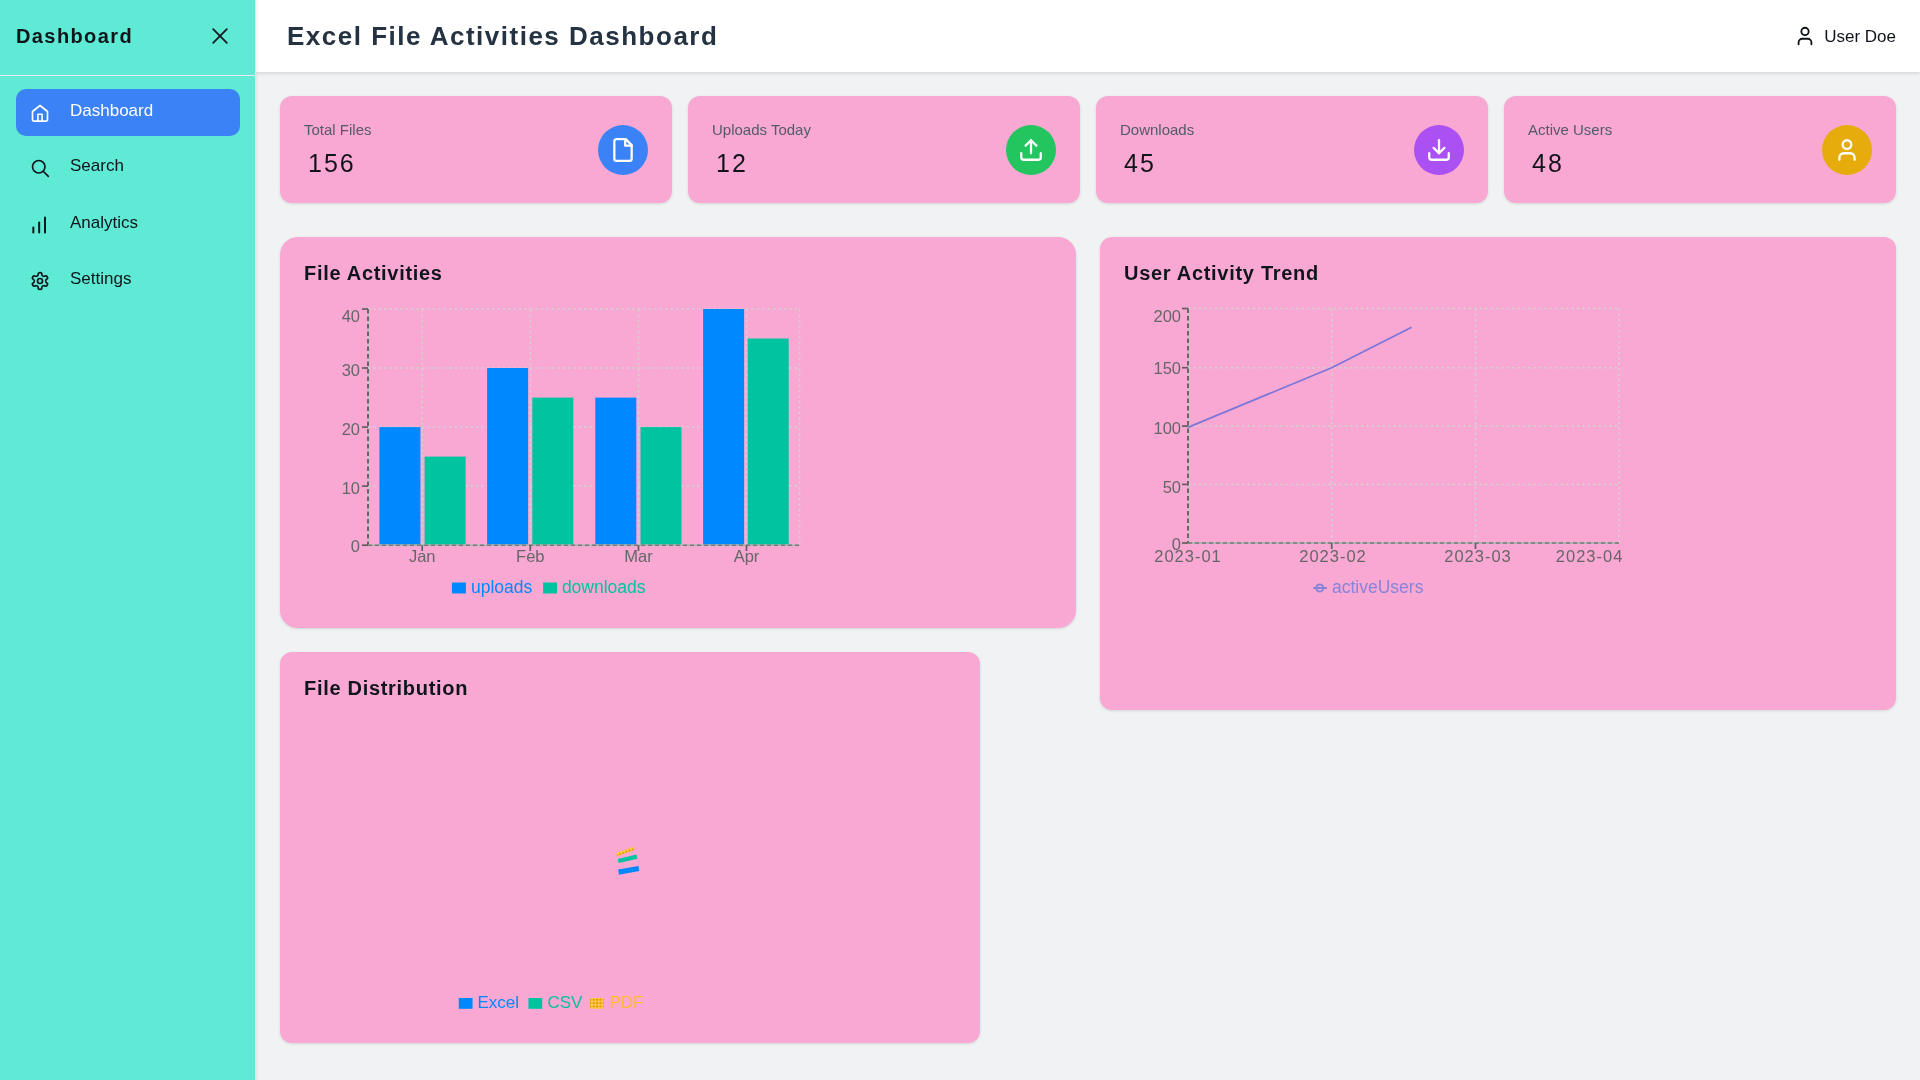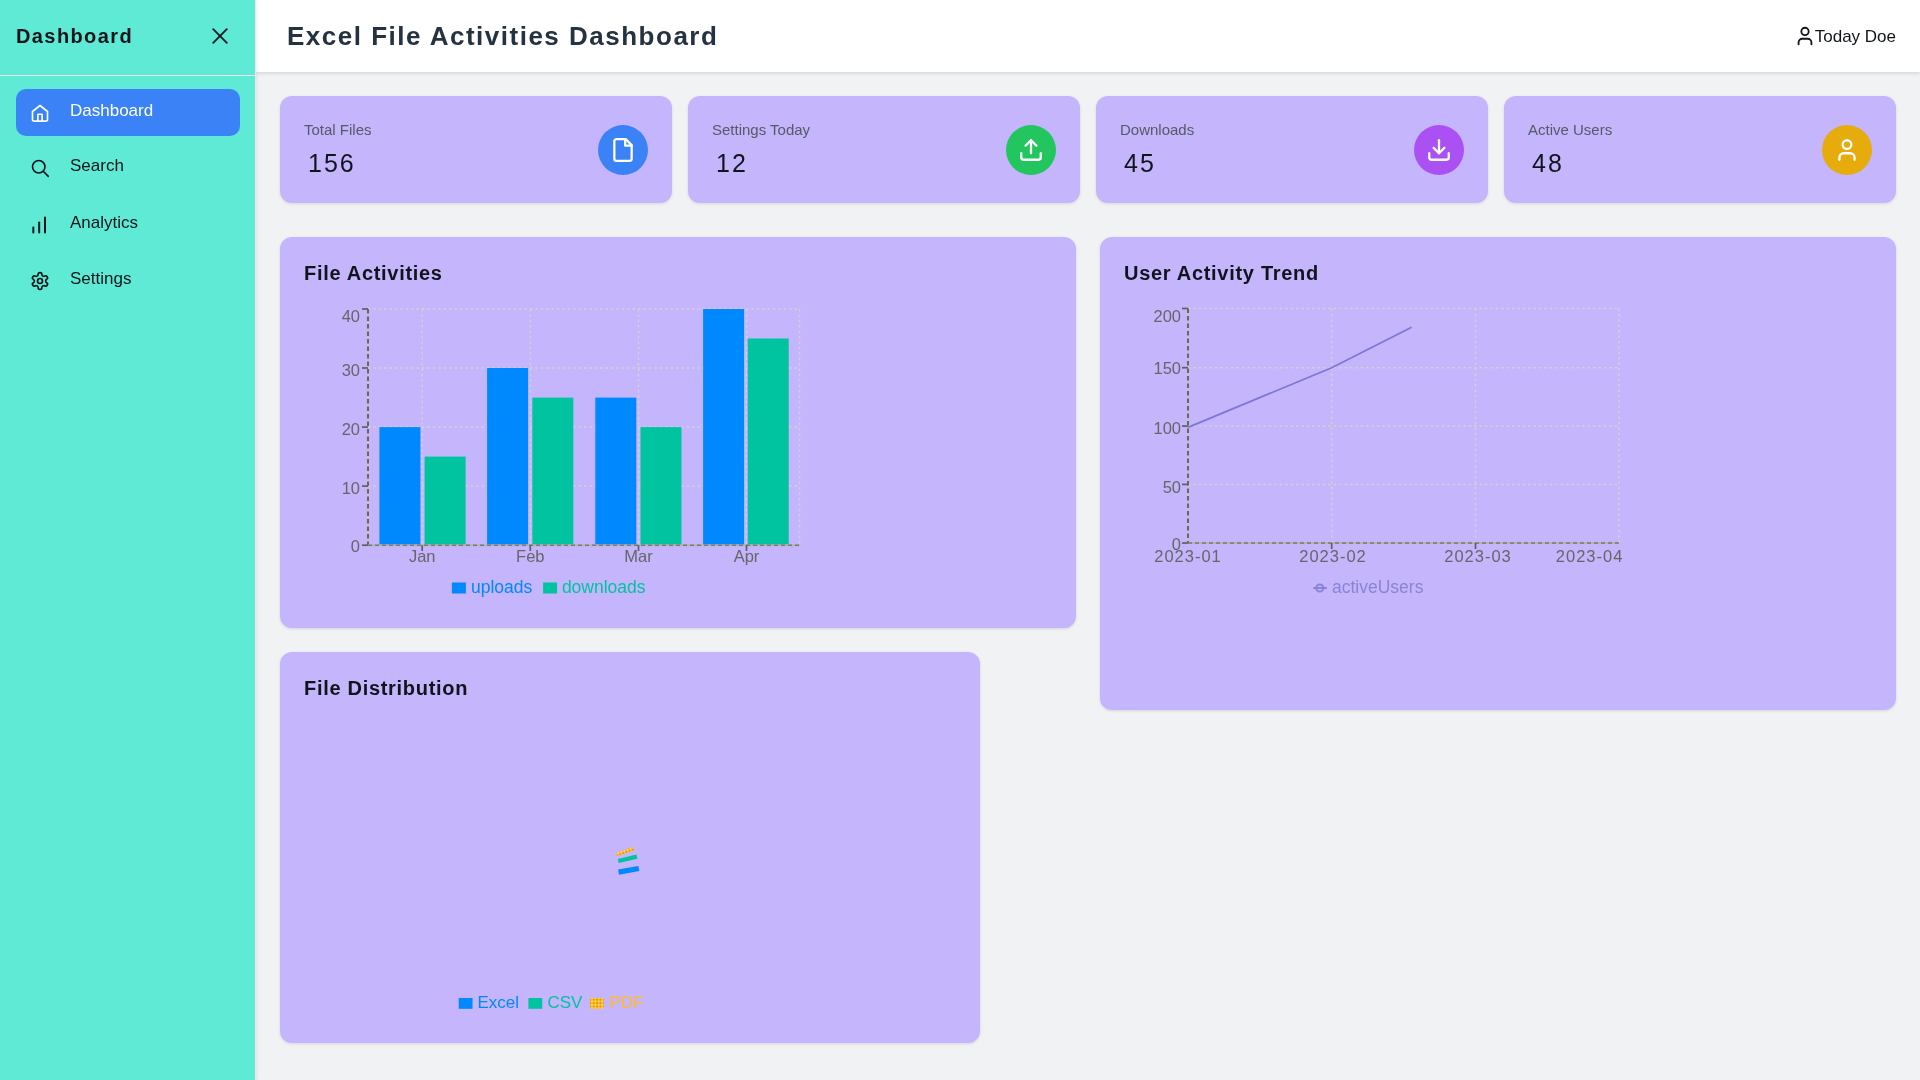--- a/index.html
+++ b/index.html
@@ -87,7 +87,7 @@
         <path d="M19 21v-2a4 4 0 0 0-4-4H9a4 4 0 0 0-4 4v2"></path>
         <circle cx="12" cy="7" r="4"></circle>
       </svg>
-    <span>Today Doe</span>
+    <span>User Doe</span>
   </div>
 </div>
 

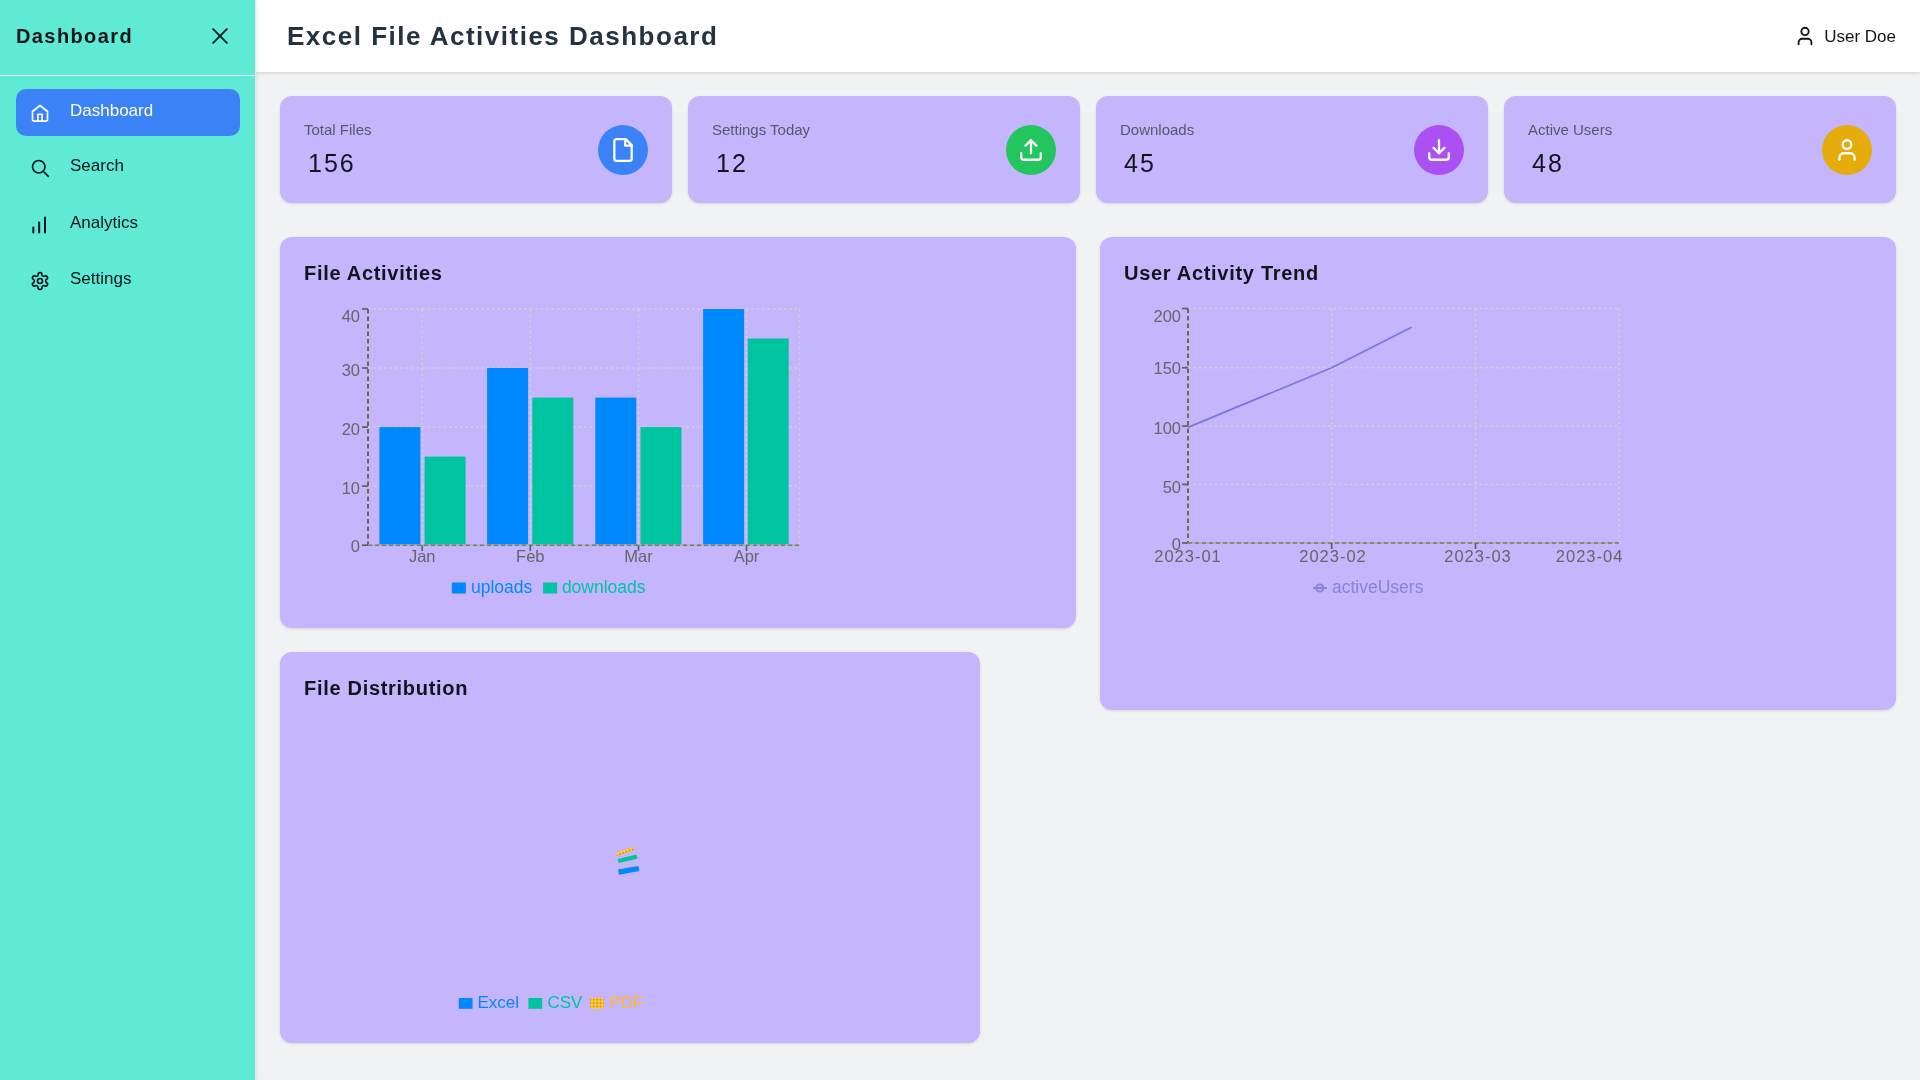--- a/index.html
+++ b/index.html
@@ -30,7 +30,7 @@
   #user span { position:absolute; right:0; top:1px; font-size:17px; color:#10151c; white-space:nowrap; }
 
   
-  .card { position:absolute; background:#c4b5fd; border-radius:12px; box-shadow:0 1px 3px rgba(0,0,0,0.12); }
+  .card { position:absolute; background:#f9a8d4; border-radius:12px; box-shadow:0 1px 3px rgba(0,0,0,0.12); }
   .stat { width:392px; height:107px; top:96px; }
   .stat .lbl { position:absolute; left:24px; top:26px; font-size:15px; line-height:15px; color:#545b64; }
   .stat .num { position:absolute; left:28px; top:55px; font-size:25px; line-height:25px; letter-spacing:2px; font-weight:normal; color:#10151c; }

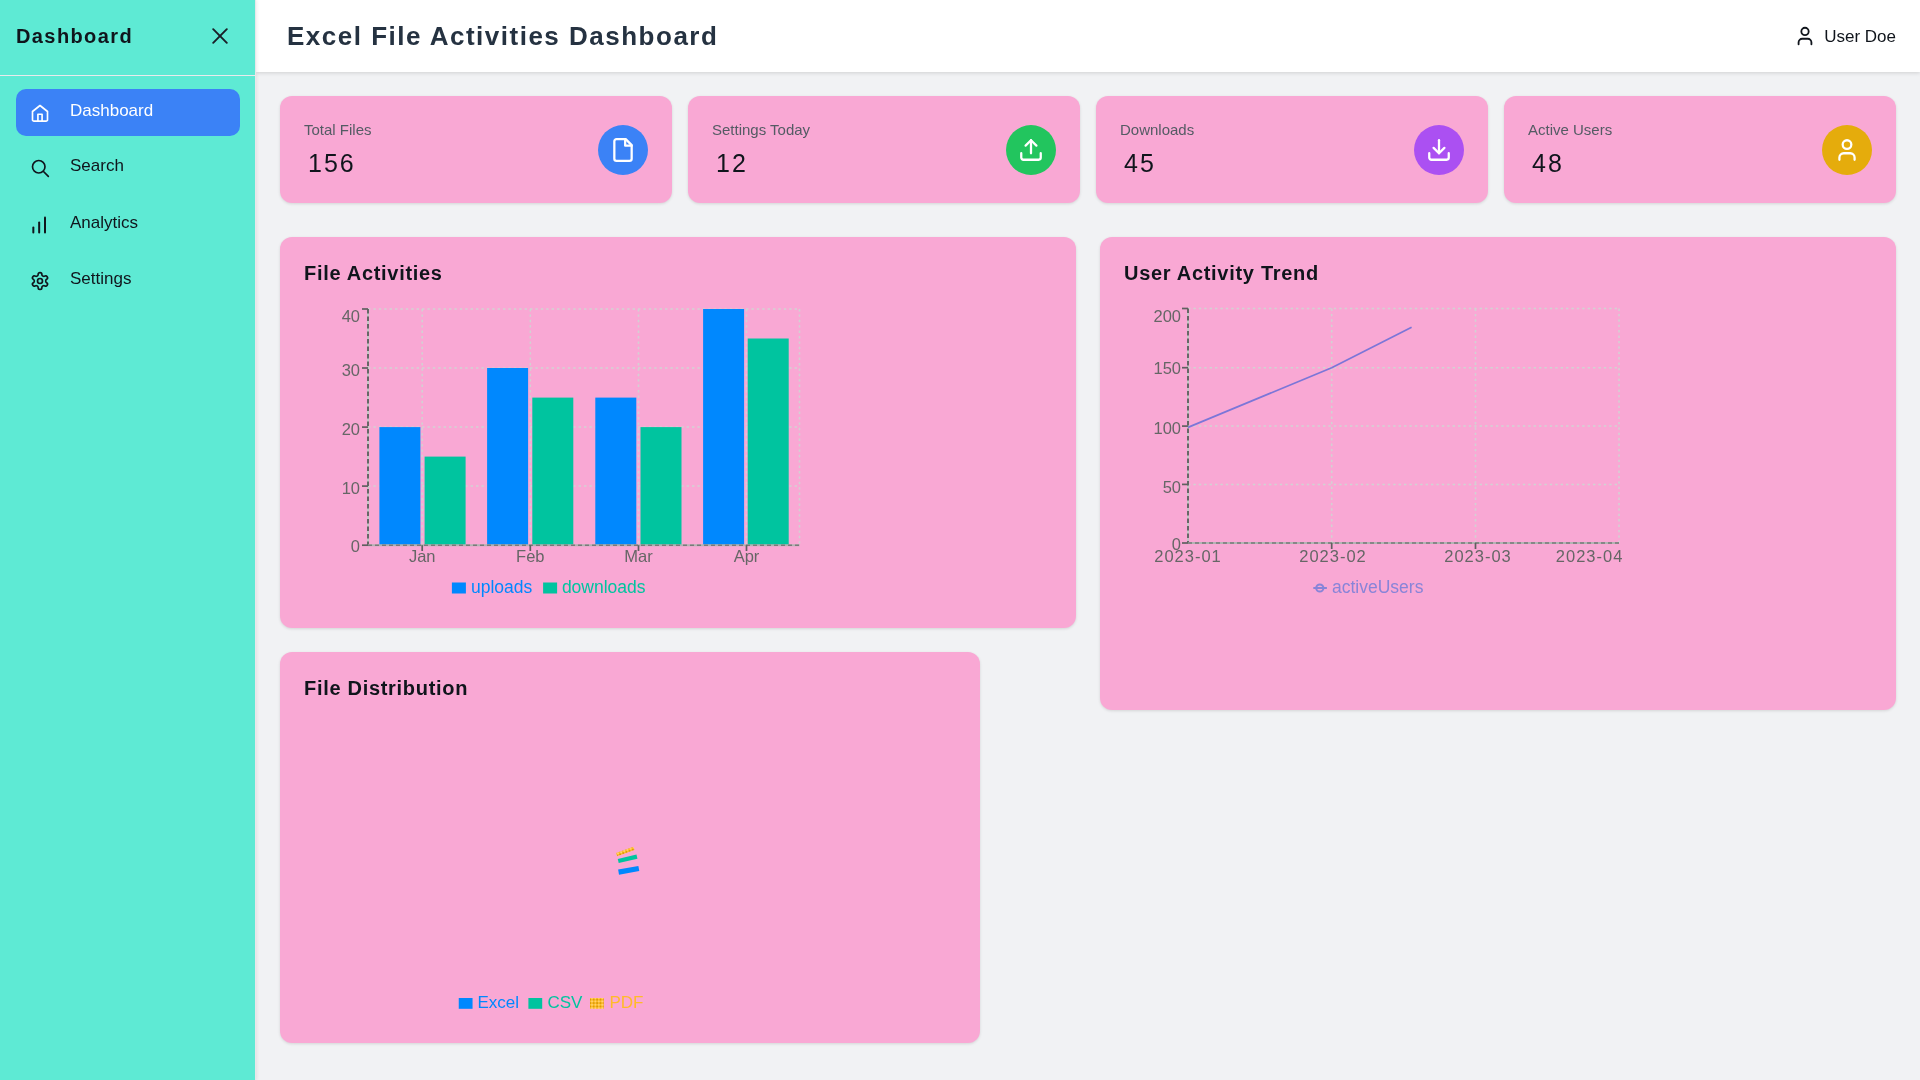--- a/index.html
+++ b/index.html
@@ -102,7 +102,7 @@
   </div>
 </div>
 <div class="card stat" style="left:688px;">
-  <div class="lbl">Settings Today</div>
+  <div class="lbl">Uploads Today</div>
   <div class="num">12</div>
   <div class="circ" style="background:#22c55e;">
     <svg width="26" height="26" viewBox="0 0 24 24" fill="none" stroke="#fff" stroke-width="2.1" stroke-linecap="round" stroke-linejoin="round">

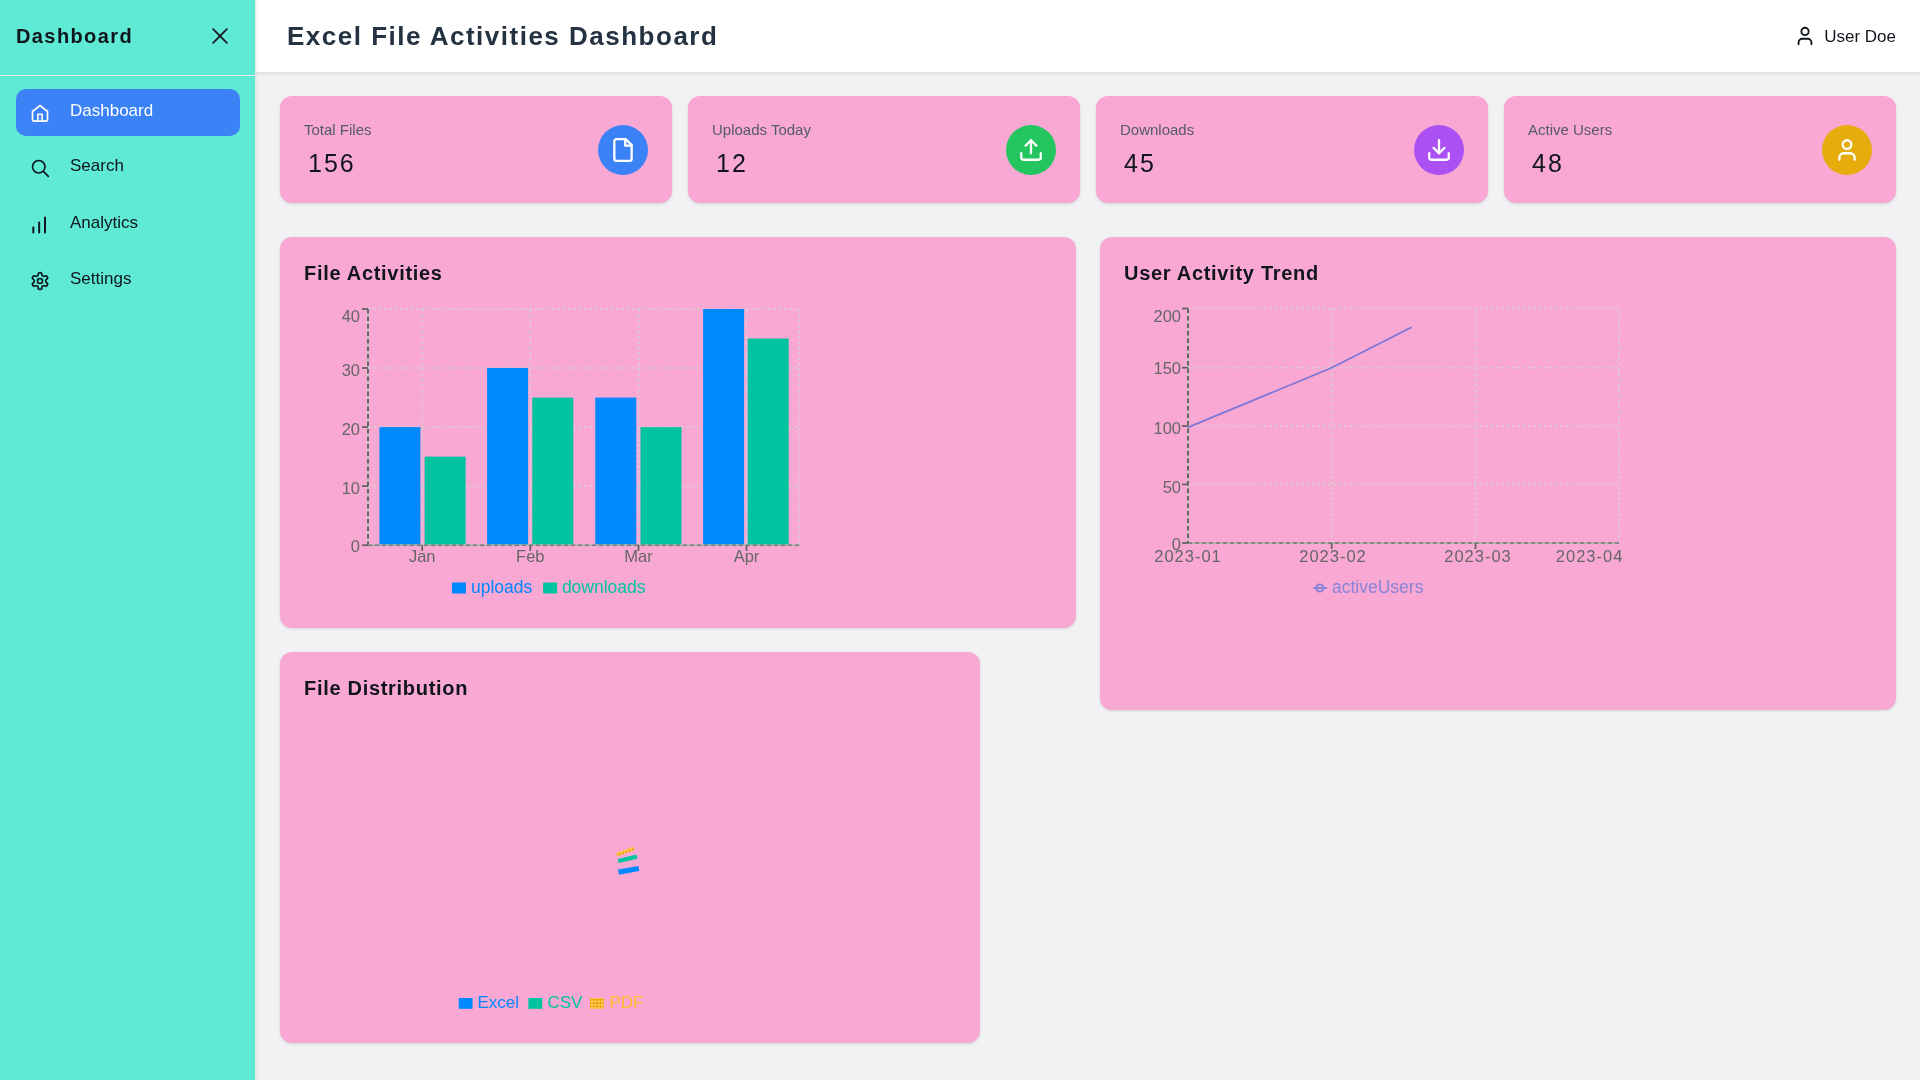--- a/index.html
+++ b/index.html
@@ -134,7 +134,7 @@
   </div>
 </div>
 
-<div class="card" id="fa-card" style="left:280px; top:237px; width:796px; height:391px;">
+<div class="card" id="fa-card" style="left:280px; top:237px; width:796px; height:391px;border-radius:18px;">
   <div class="chart-title">File Activities</div>
   <svg width="796" height="391" viewBox="0 0 796 391" style="position:absolute;left:0;top:0;">
 

